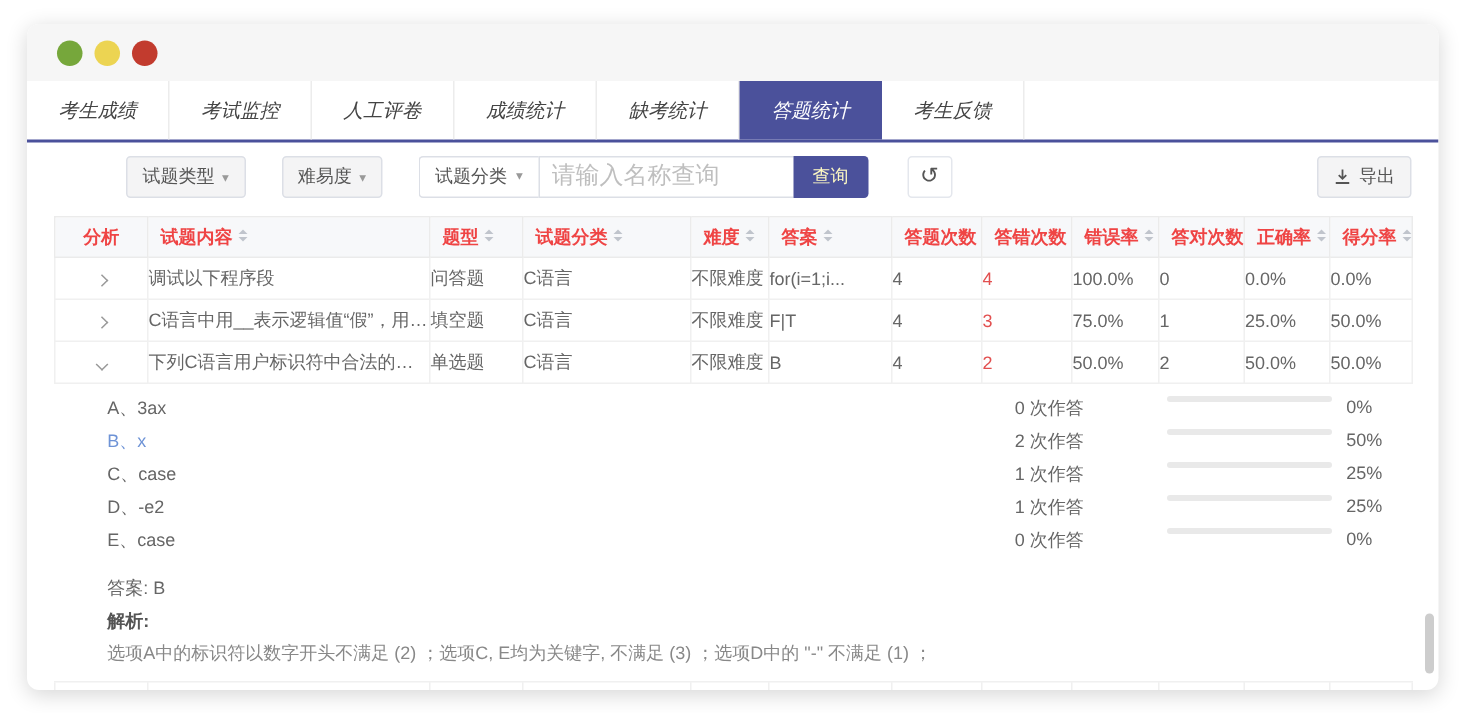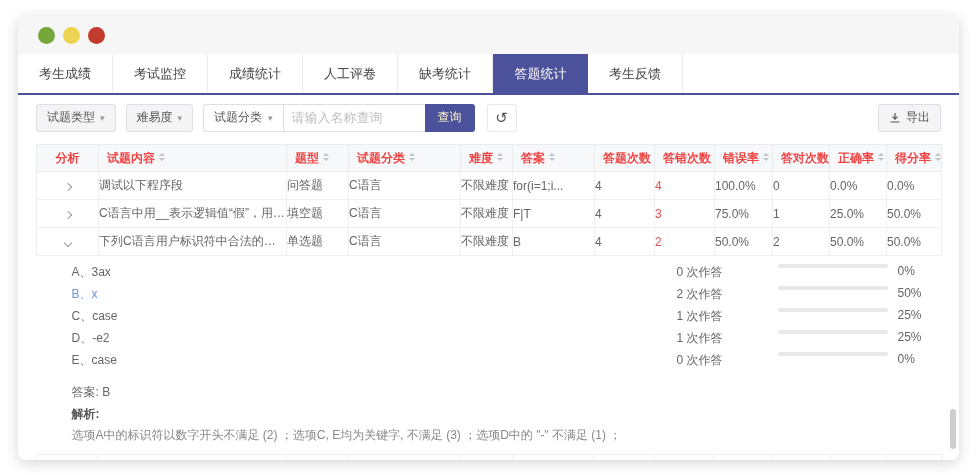--- a/index.html
+++ b/index.html
@@ -18,7 +18,7 @@
   
   .tabbar { height:41px; background:#fff; border-bottom:2px solid #4b519b; display:flex; }
   .tab { width:95px; height:39px; line-height:39px; text-align:center; font-size:13px;
-    color:#444; border-right:1px solid #ececec; cursor:pointer; white-space:nowrap; }
+    color:#444; border-right:1px solid #ececec; cursor:pointer; white-space:nowrap;font-style:italic; }
   .tab.active { background:#4b519b; color:#fff; border-right:none; }
   
   .filterbar { height:45px; display:flex; align-items:center; padding:0 18px; gap:10px; }

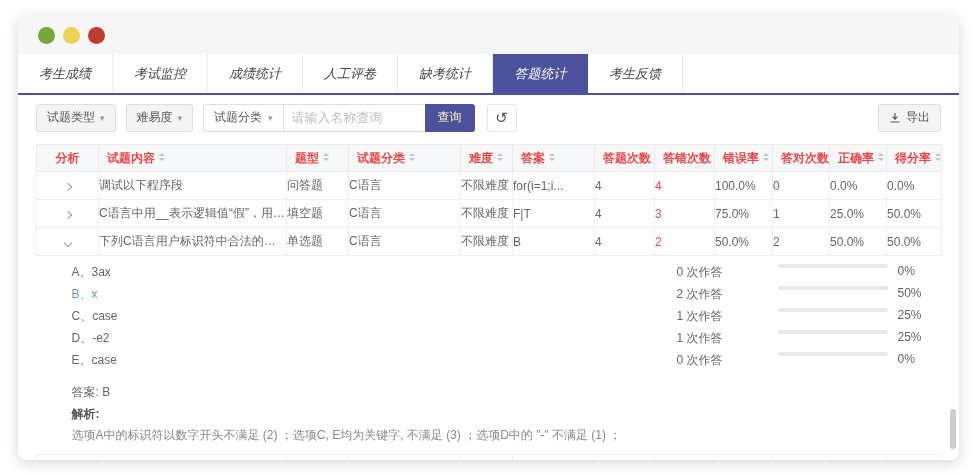--- a/index.html
+++ b/index.html
@@ -89,8 +89,8 @@
   <div class="tabbar">
     <div class="tab">考生成绩</div>
     <div class="tab">考试监控</div>
+    <div class="tab">人工评卷</div>
     <div class="tab">成绩统计</div>
-    <div class="tab">人工评卷</div>
     <div class="tab">缺考统计</div>
     <div class="tab active">答题统计</div>
     <div class="tab">考生反馈</div>

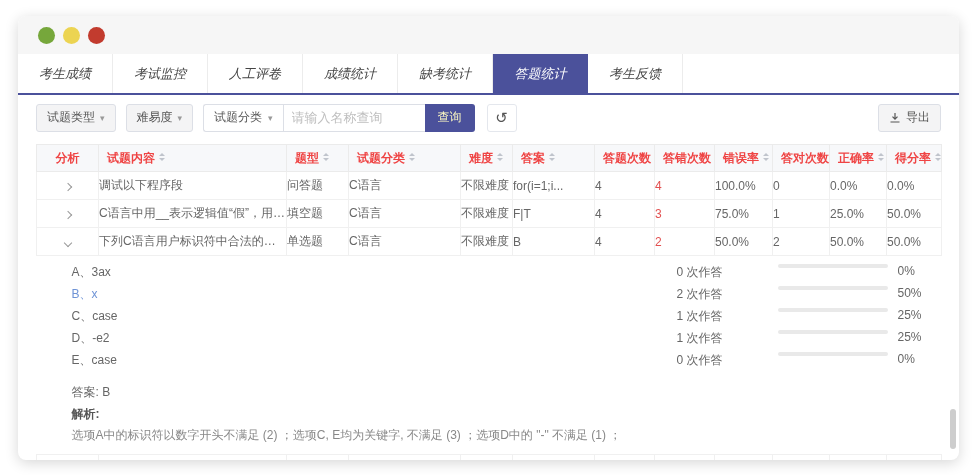--- a/index.html
+++ b/index.html
@@ -21,7 +21,7 @@
     color:#444; border-right:1px solid #ececec; cursor:pointer; white-space:nowrap;font-style:italic; }
   .tab.active { background:#4b519b; color:#fff; border-right:none; }
   
-  .filterbar { height:45px; display:flex; align-items:center; padding:0 18px; gap:10px; }
+  .filterbar { height:45px; display:flex; align-items:center; padding:0 18px; gap:24px;margin-left:48px; }
   .btn-gray { height:28px; background:#f4f4f5; border:1px solid #dcdfe6; border-radius:3px;
     font-size:12px; color:#555; display:inline-flex; align-items:center; gap:5px;
     padding:0 10px; cursor:pointer; white-space:nowrap; }

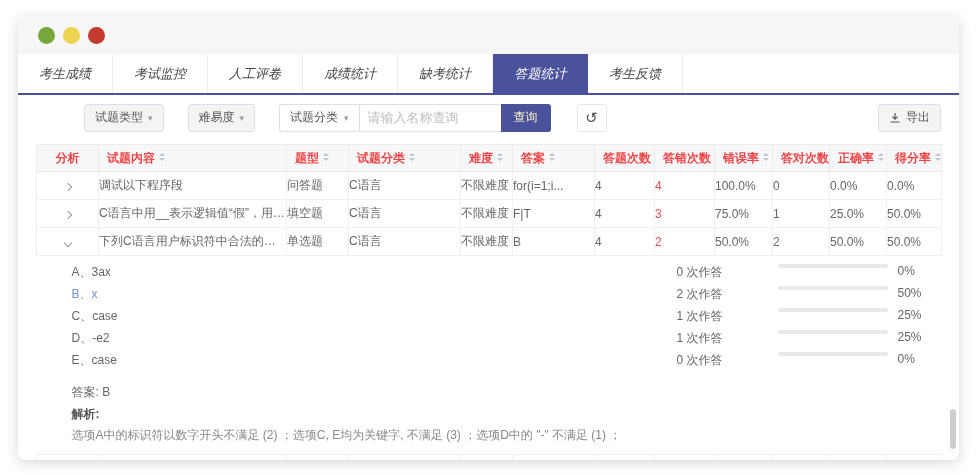--- a/index.html
+++ b/index.html
@@ -30,7 +30,7 @@
   .cat-select { background:#fff; border:1px solid #dcdfe6; border-right:none;
     border-radius:3px 0 0 3px; font-size:12px; color:#555; display:flex; align-items:center;
     gap:6px; padding:0 10px; cursor:pointer; white-space:nowrap; }
-  .search-input { width:142px; border:1px solid #dcdfe6; border-right:none; font-size:13px;
+  .search-input { width:170px; border:1px solid #dcdfe6; border-right:none; font-size:16px;
     color:#555; padding:0 8px; outline:none; font-family:Liberation Serif, serif; }
   .search-input::placeholder { color:#bfbfbf; }
   .btn-primary { background:#4b519b; color:#fef9c3; border:none; font-size:12px;

